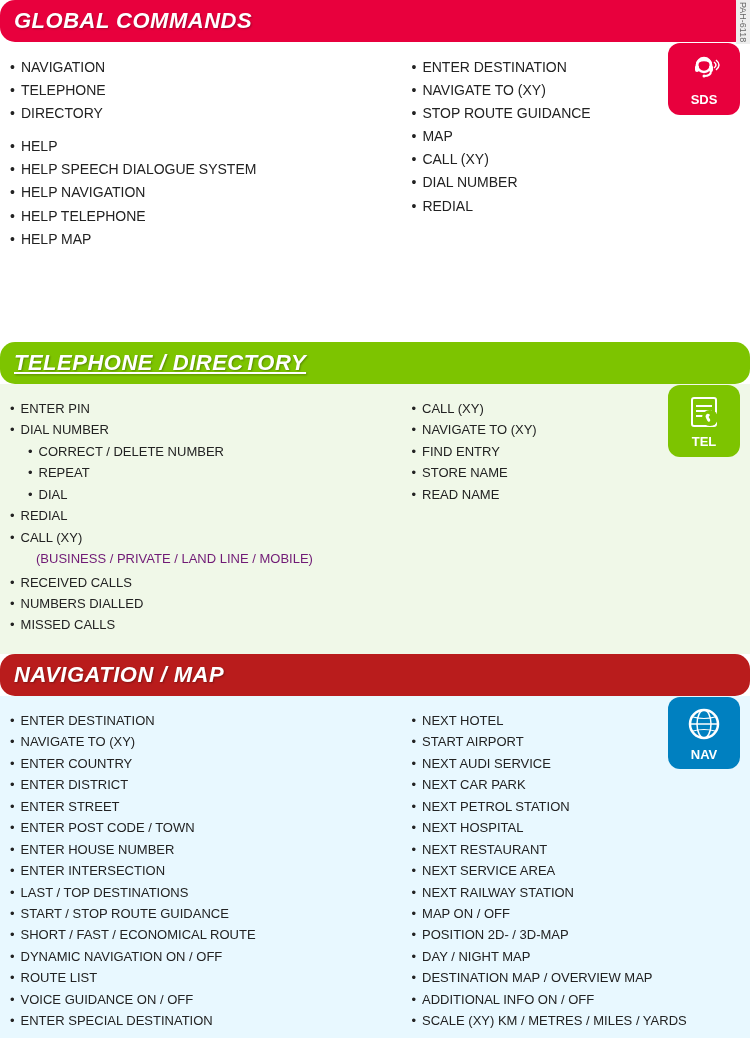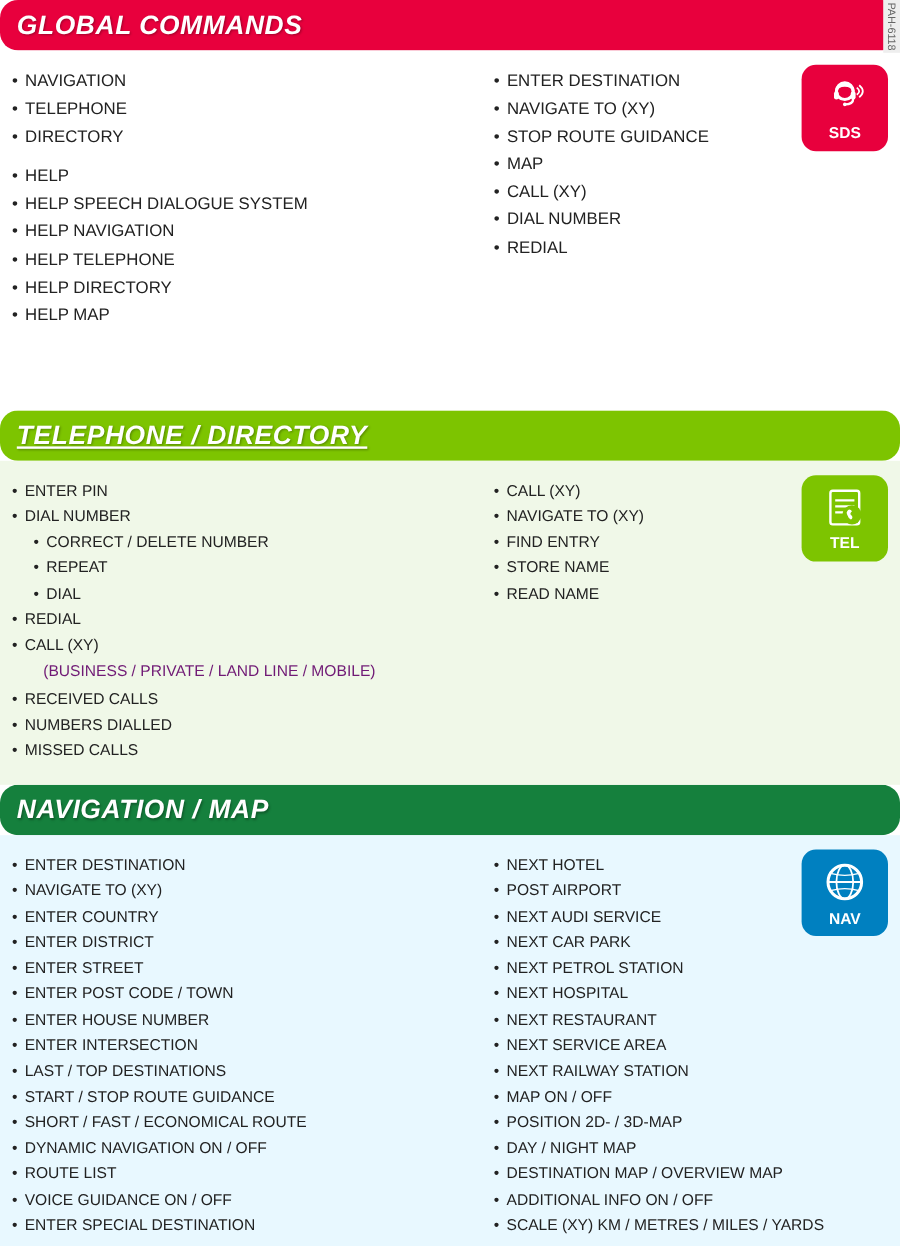--- a/index.html
+++ b/index.html
@@ -51,7 +51,7 @@
     
     .icon-badge {
       position: absolute;
-      top: 12px;
+      top: 1px;
       right: 10px;
       width: 72px;
       height: 72px;

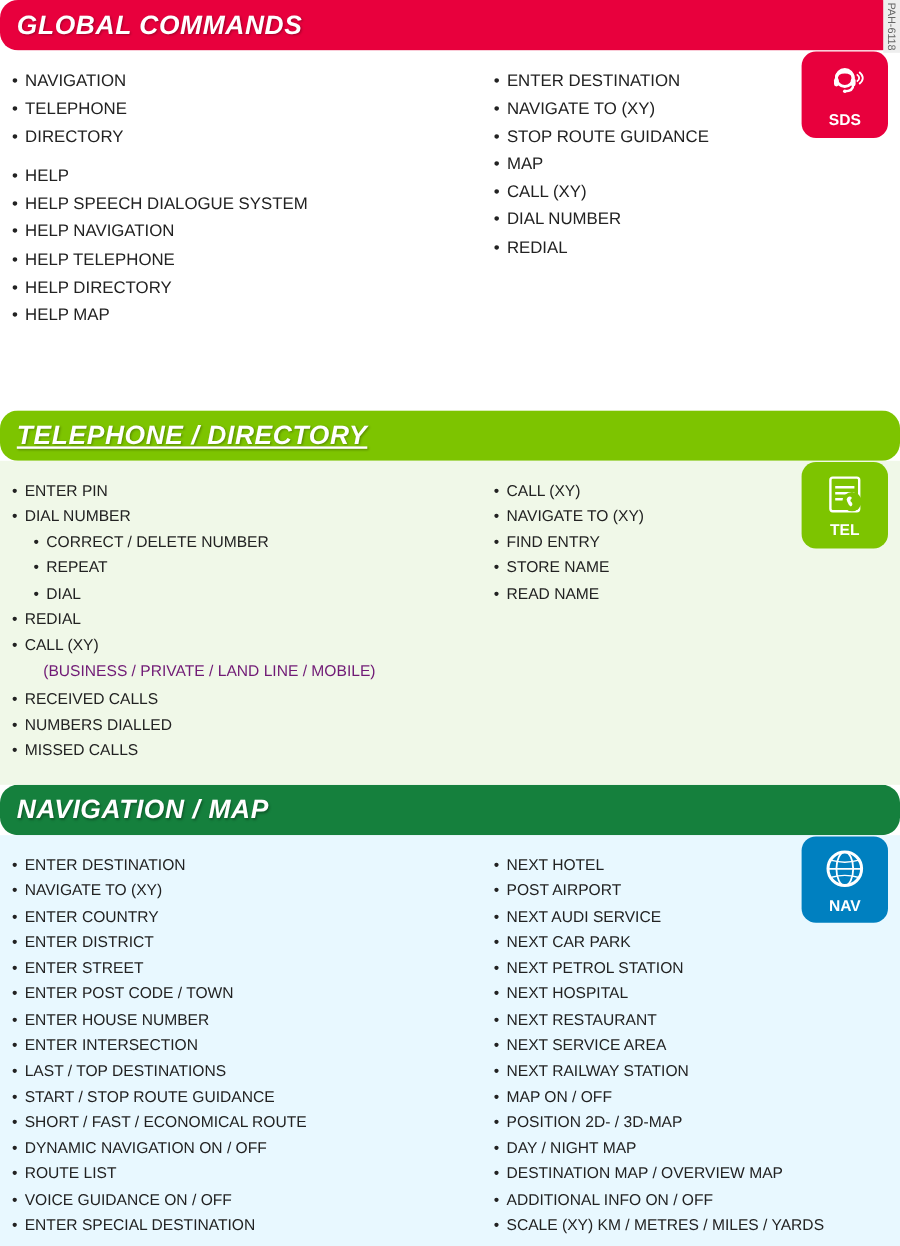--- a/index.html
+++ b/index.html
@@ -180,9 +180,6 @@
               <span>HELP TELEPHONE</span>
             </li>
           <li>
-              <span>HELP DIRECTORY</span>
-            </li>
-          <li>
               <span>HELP MAP</span>
             </li>
         </ul>

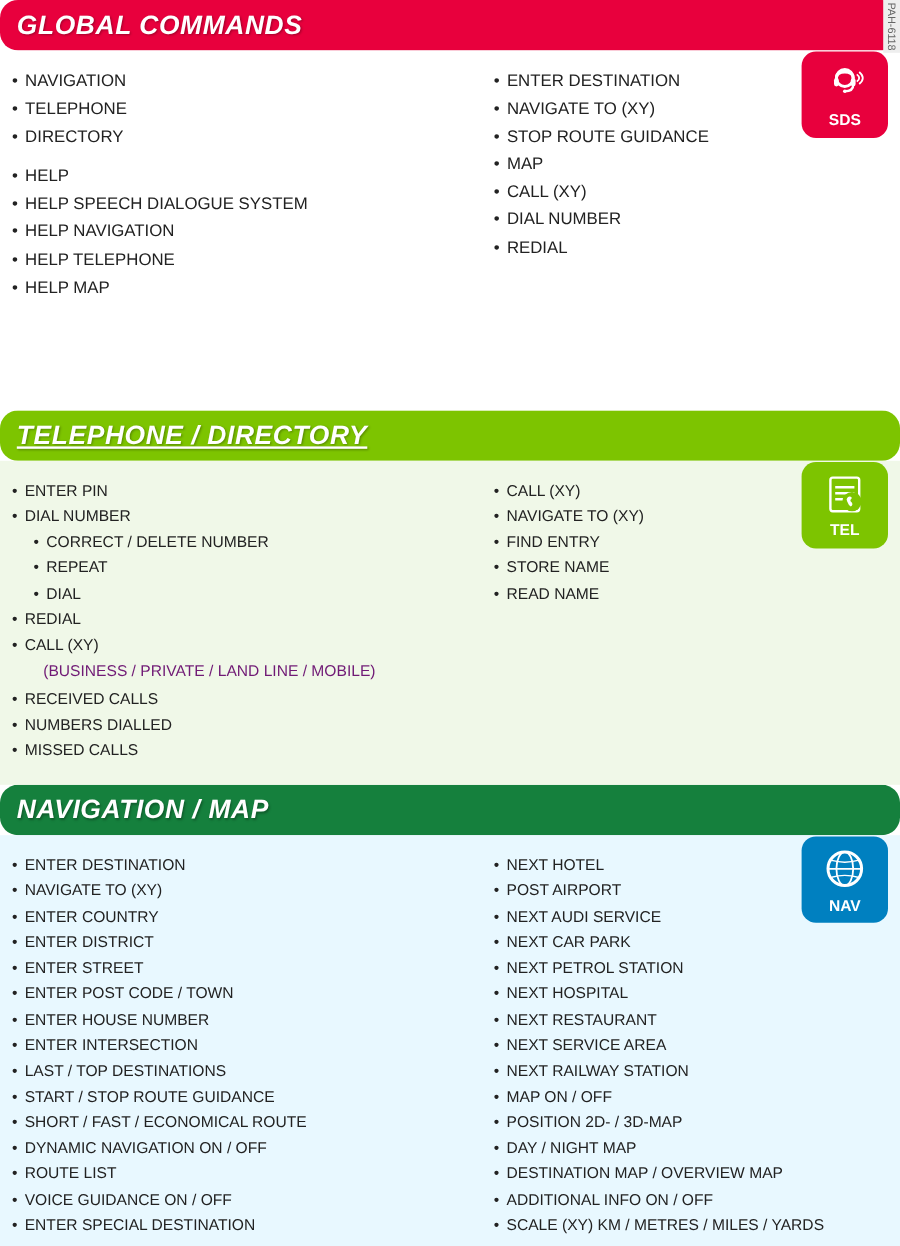--- a/index.html
+++ b/index.html
@@ -37,7 +37,7 @@
     }
     .section-header.pink { background: #e8003d; }
     .section-header.green { background: #7dc400; text-decoration: underline; }
-    .section-header.blue { background: #15803d; }
+    .section-header.blue { background: #b91c1c; }
 
     
     .section-body {

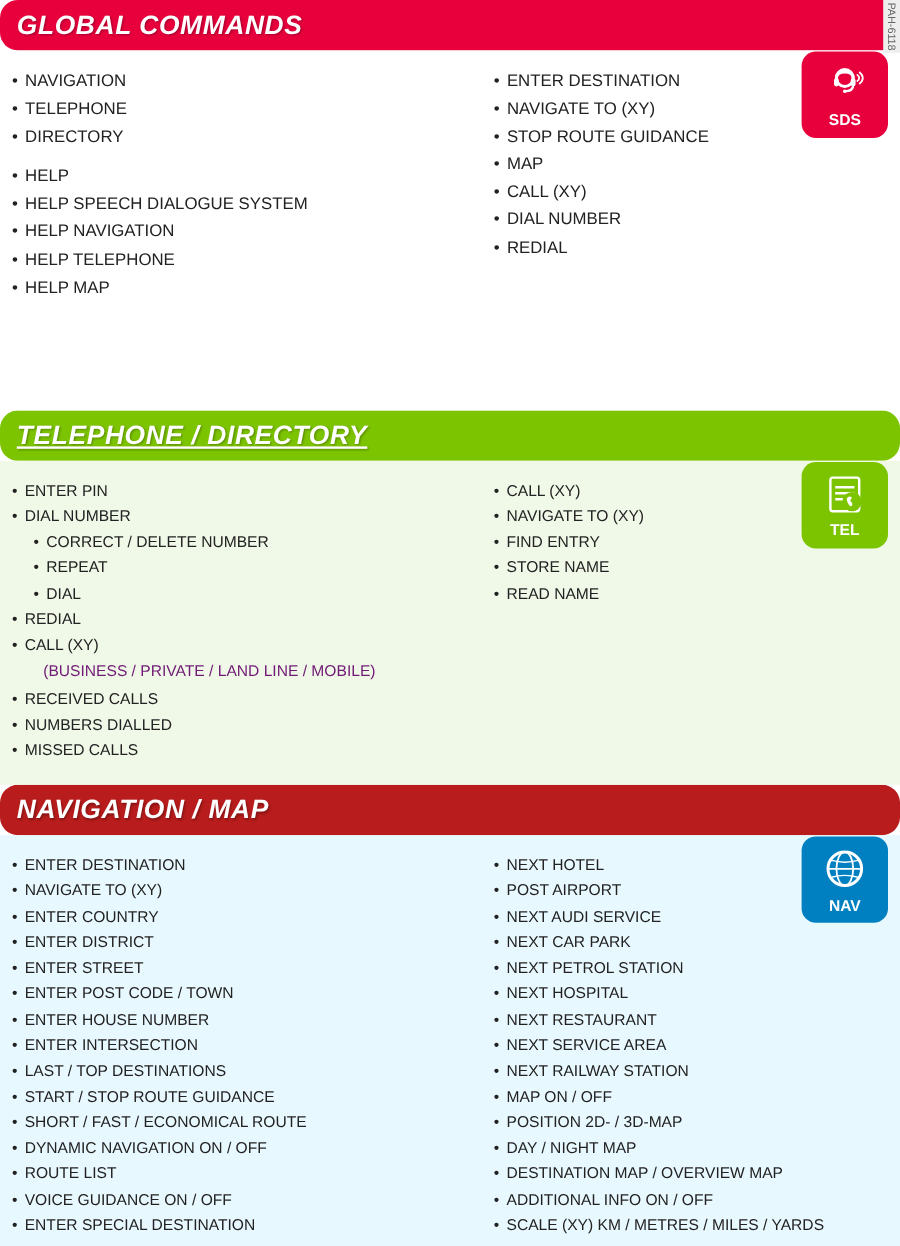--- a/index.html
+++ b/index.html
@@ -365,7 +365,7 @@
               <span>NEXT HOTEL</span>
             </li>
           <li>
-              <span>POST AIRPORT</span>
+              <span>START AIRPORT</span>
             </li>
           <li>
               <span>NEXT AUDI SERVICE</span>

